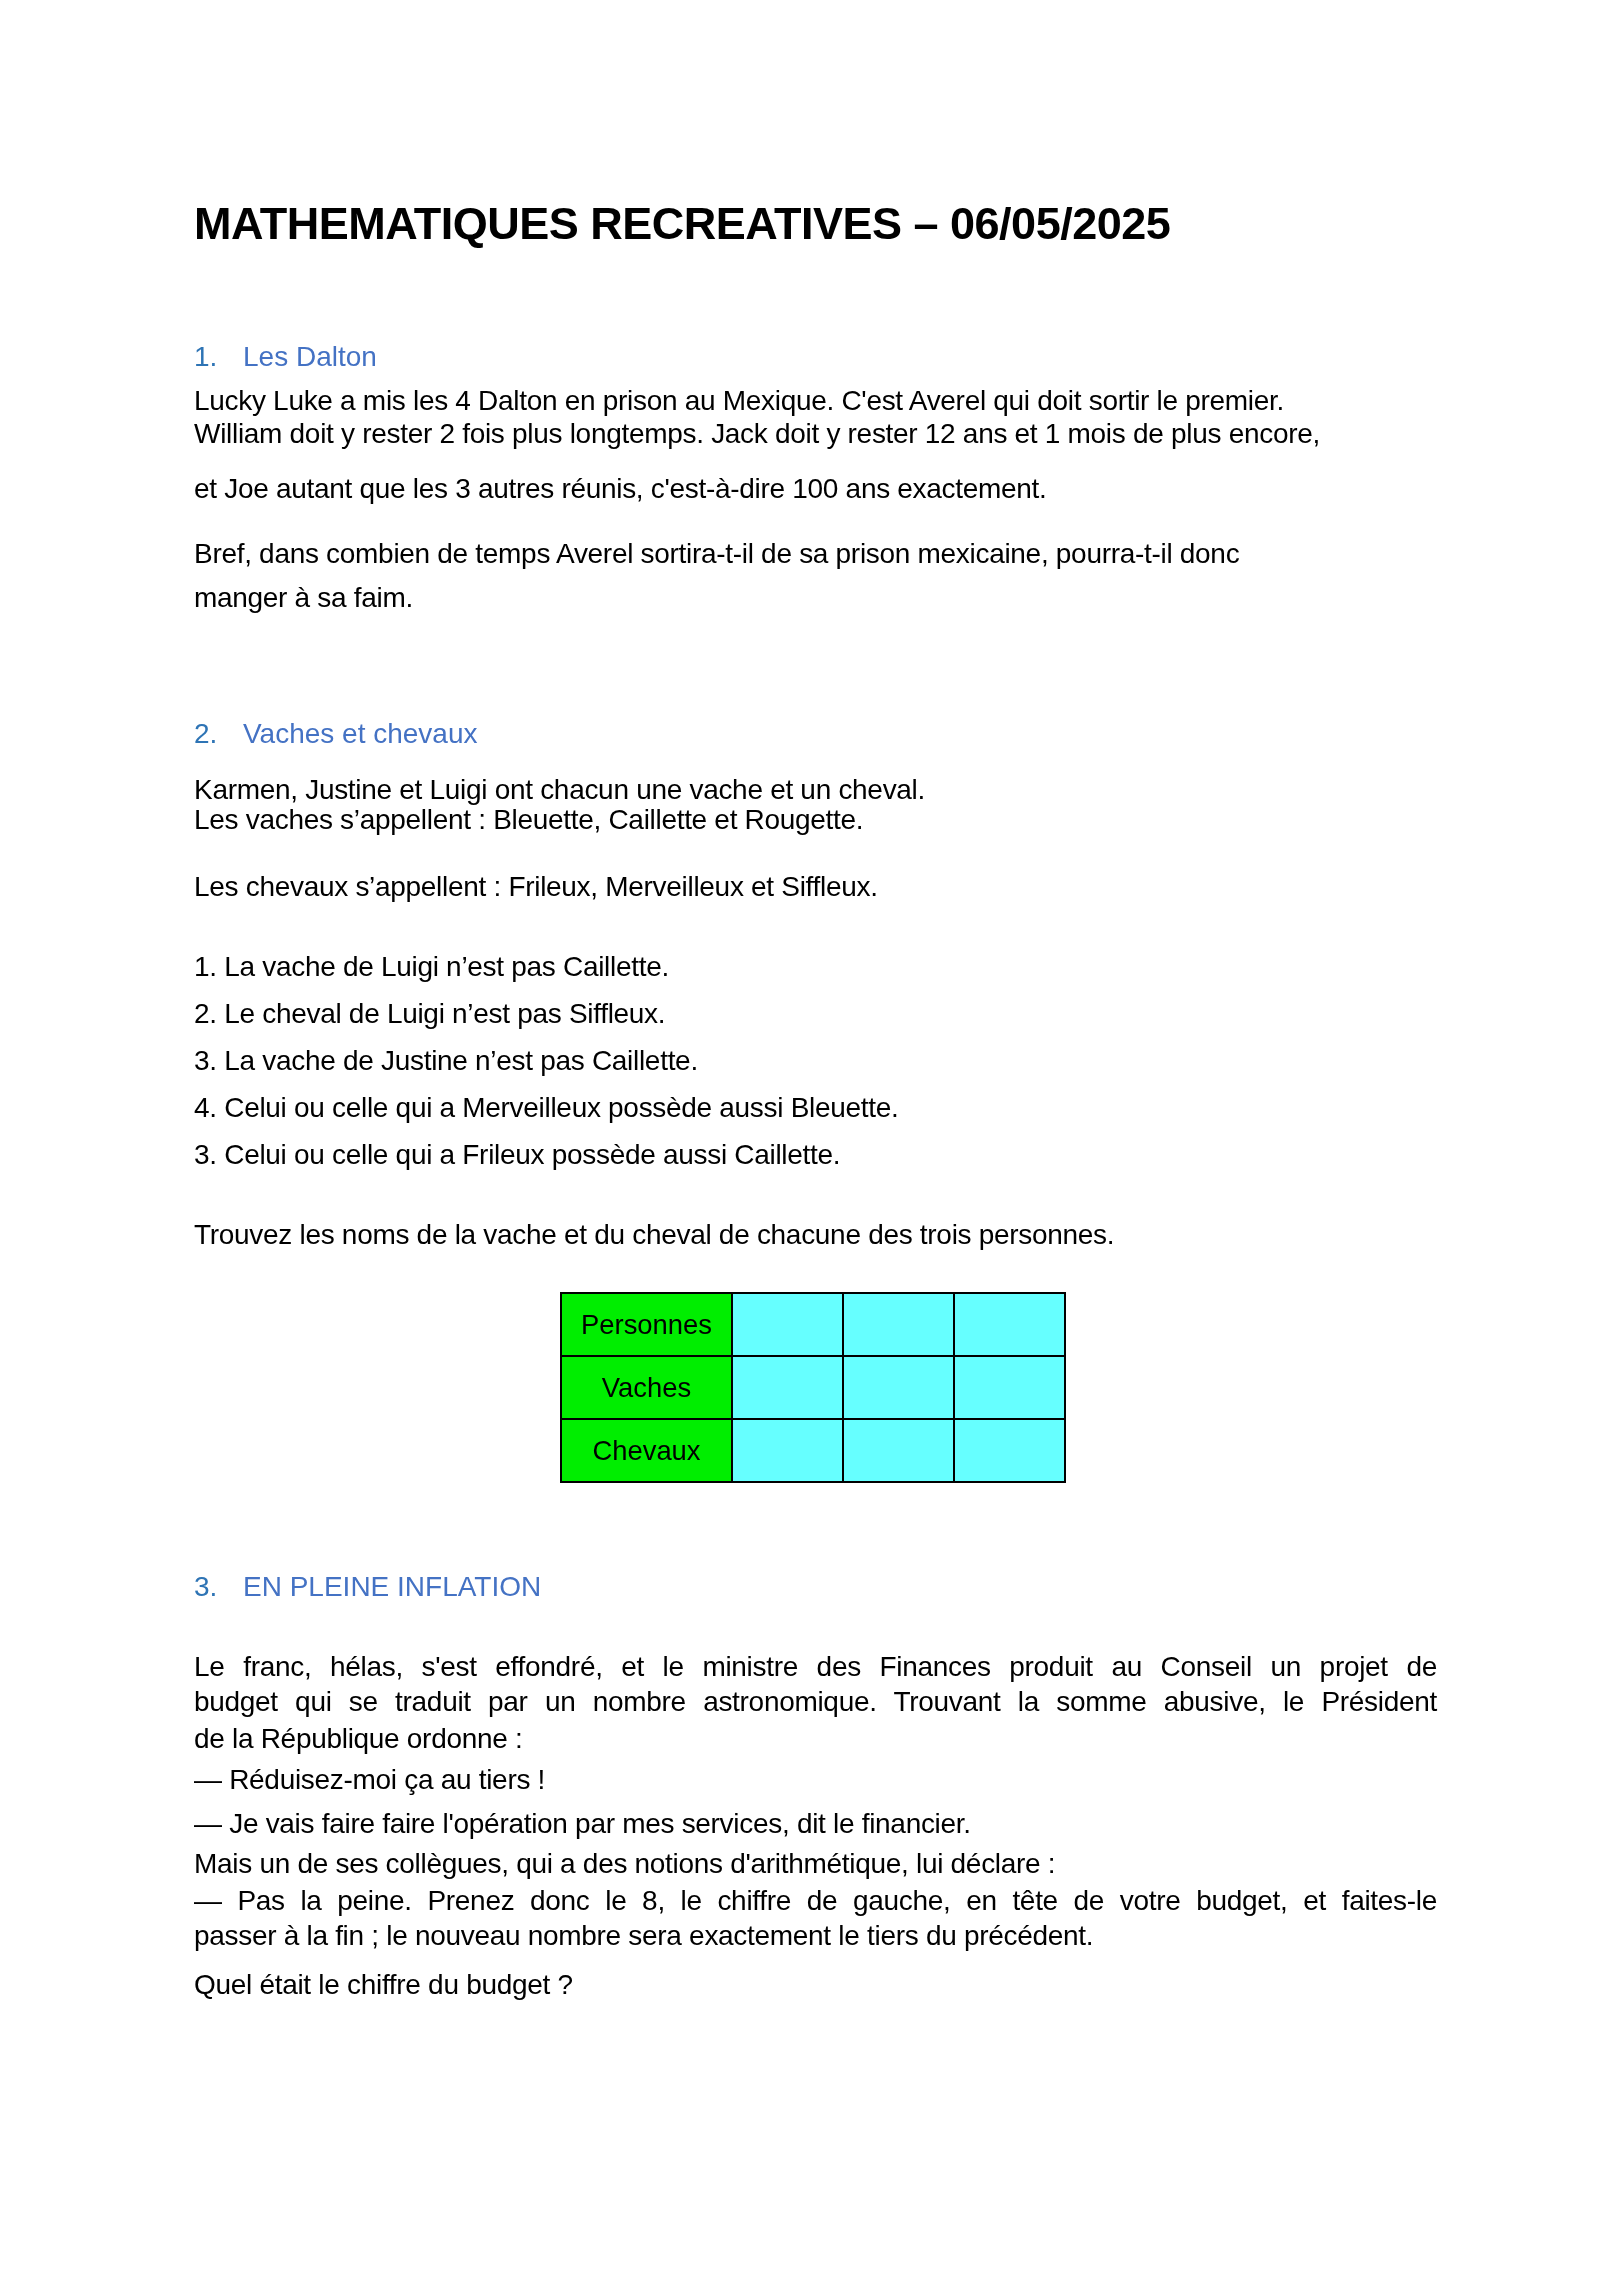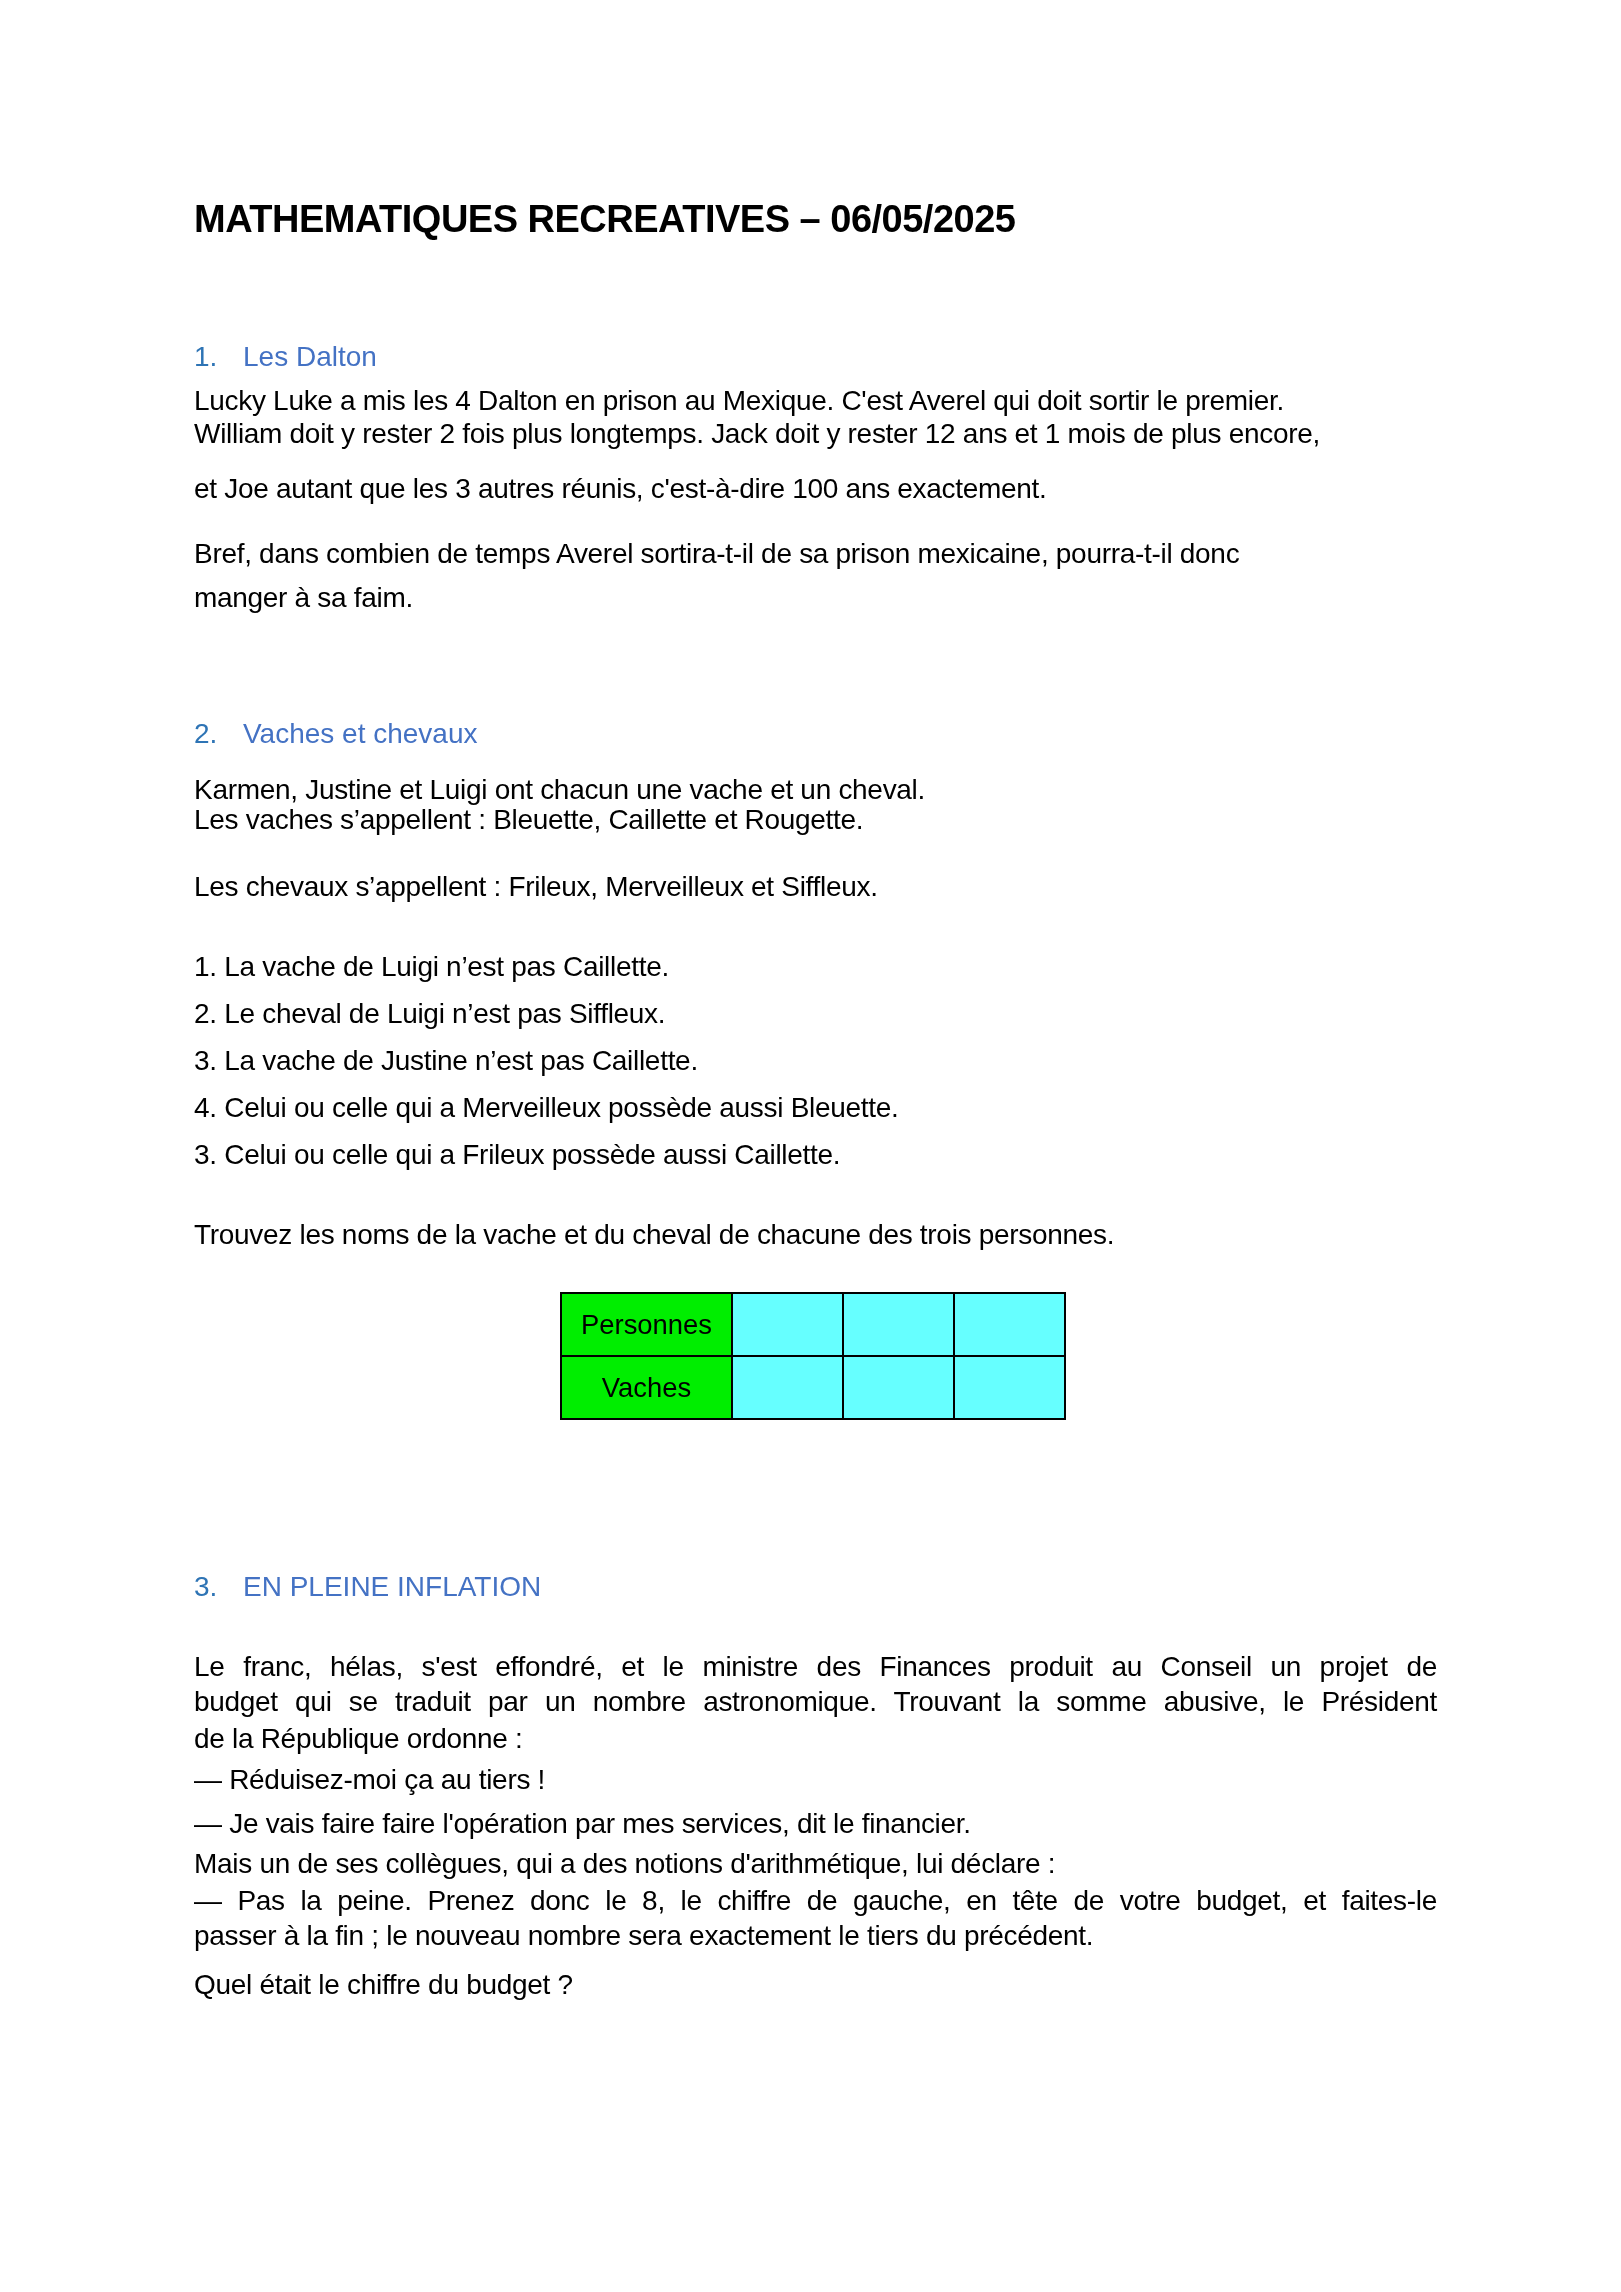--- a/index.html
+++ b/index.html
@@ -6,7 +6,7 @@
   body { width: 1621px; height: 2293px; position: relative; overflow: hidden;
          font-family: "Liberation Sans", "DejaVu Sans", sans-serif; color: #000; }
   .abs { position: absolute; white-space: nowrap; }
-  .title { left: 194px; top: 198px; font-size: 38px; font-weight: bold; letter-spacing: -0.5px; }
+  .title { left: 194px; top: 198px; font-size: 45px; font-weight: bold; letter-spacing: -0.5px; }
   .h { left: 194px; font-size: 28px; font-weight: normal; color: #4472c4; }
   .h .num { color: #2e74b5; display: inline-block; width: 49px; }
   .txt { left: 194px; font-size: 28px; letter-spacing: -0.3px; }

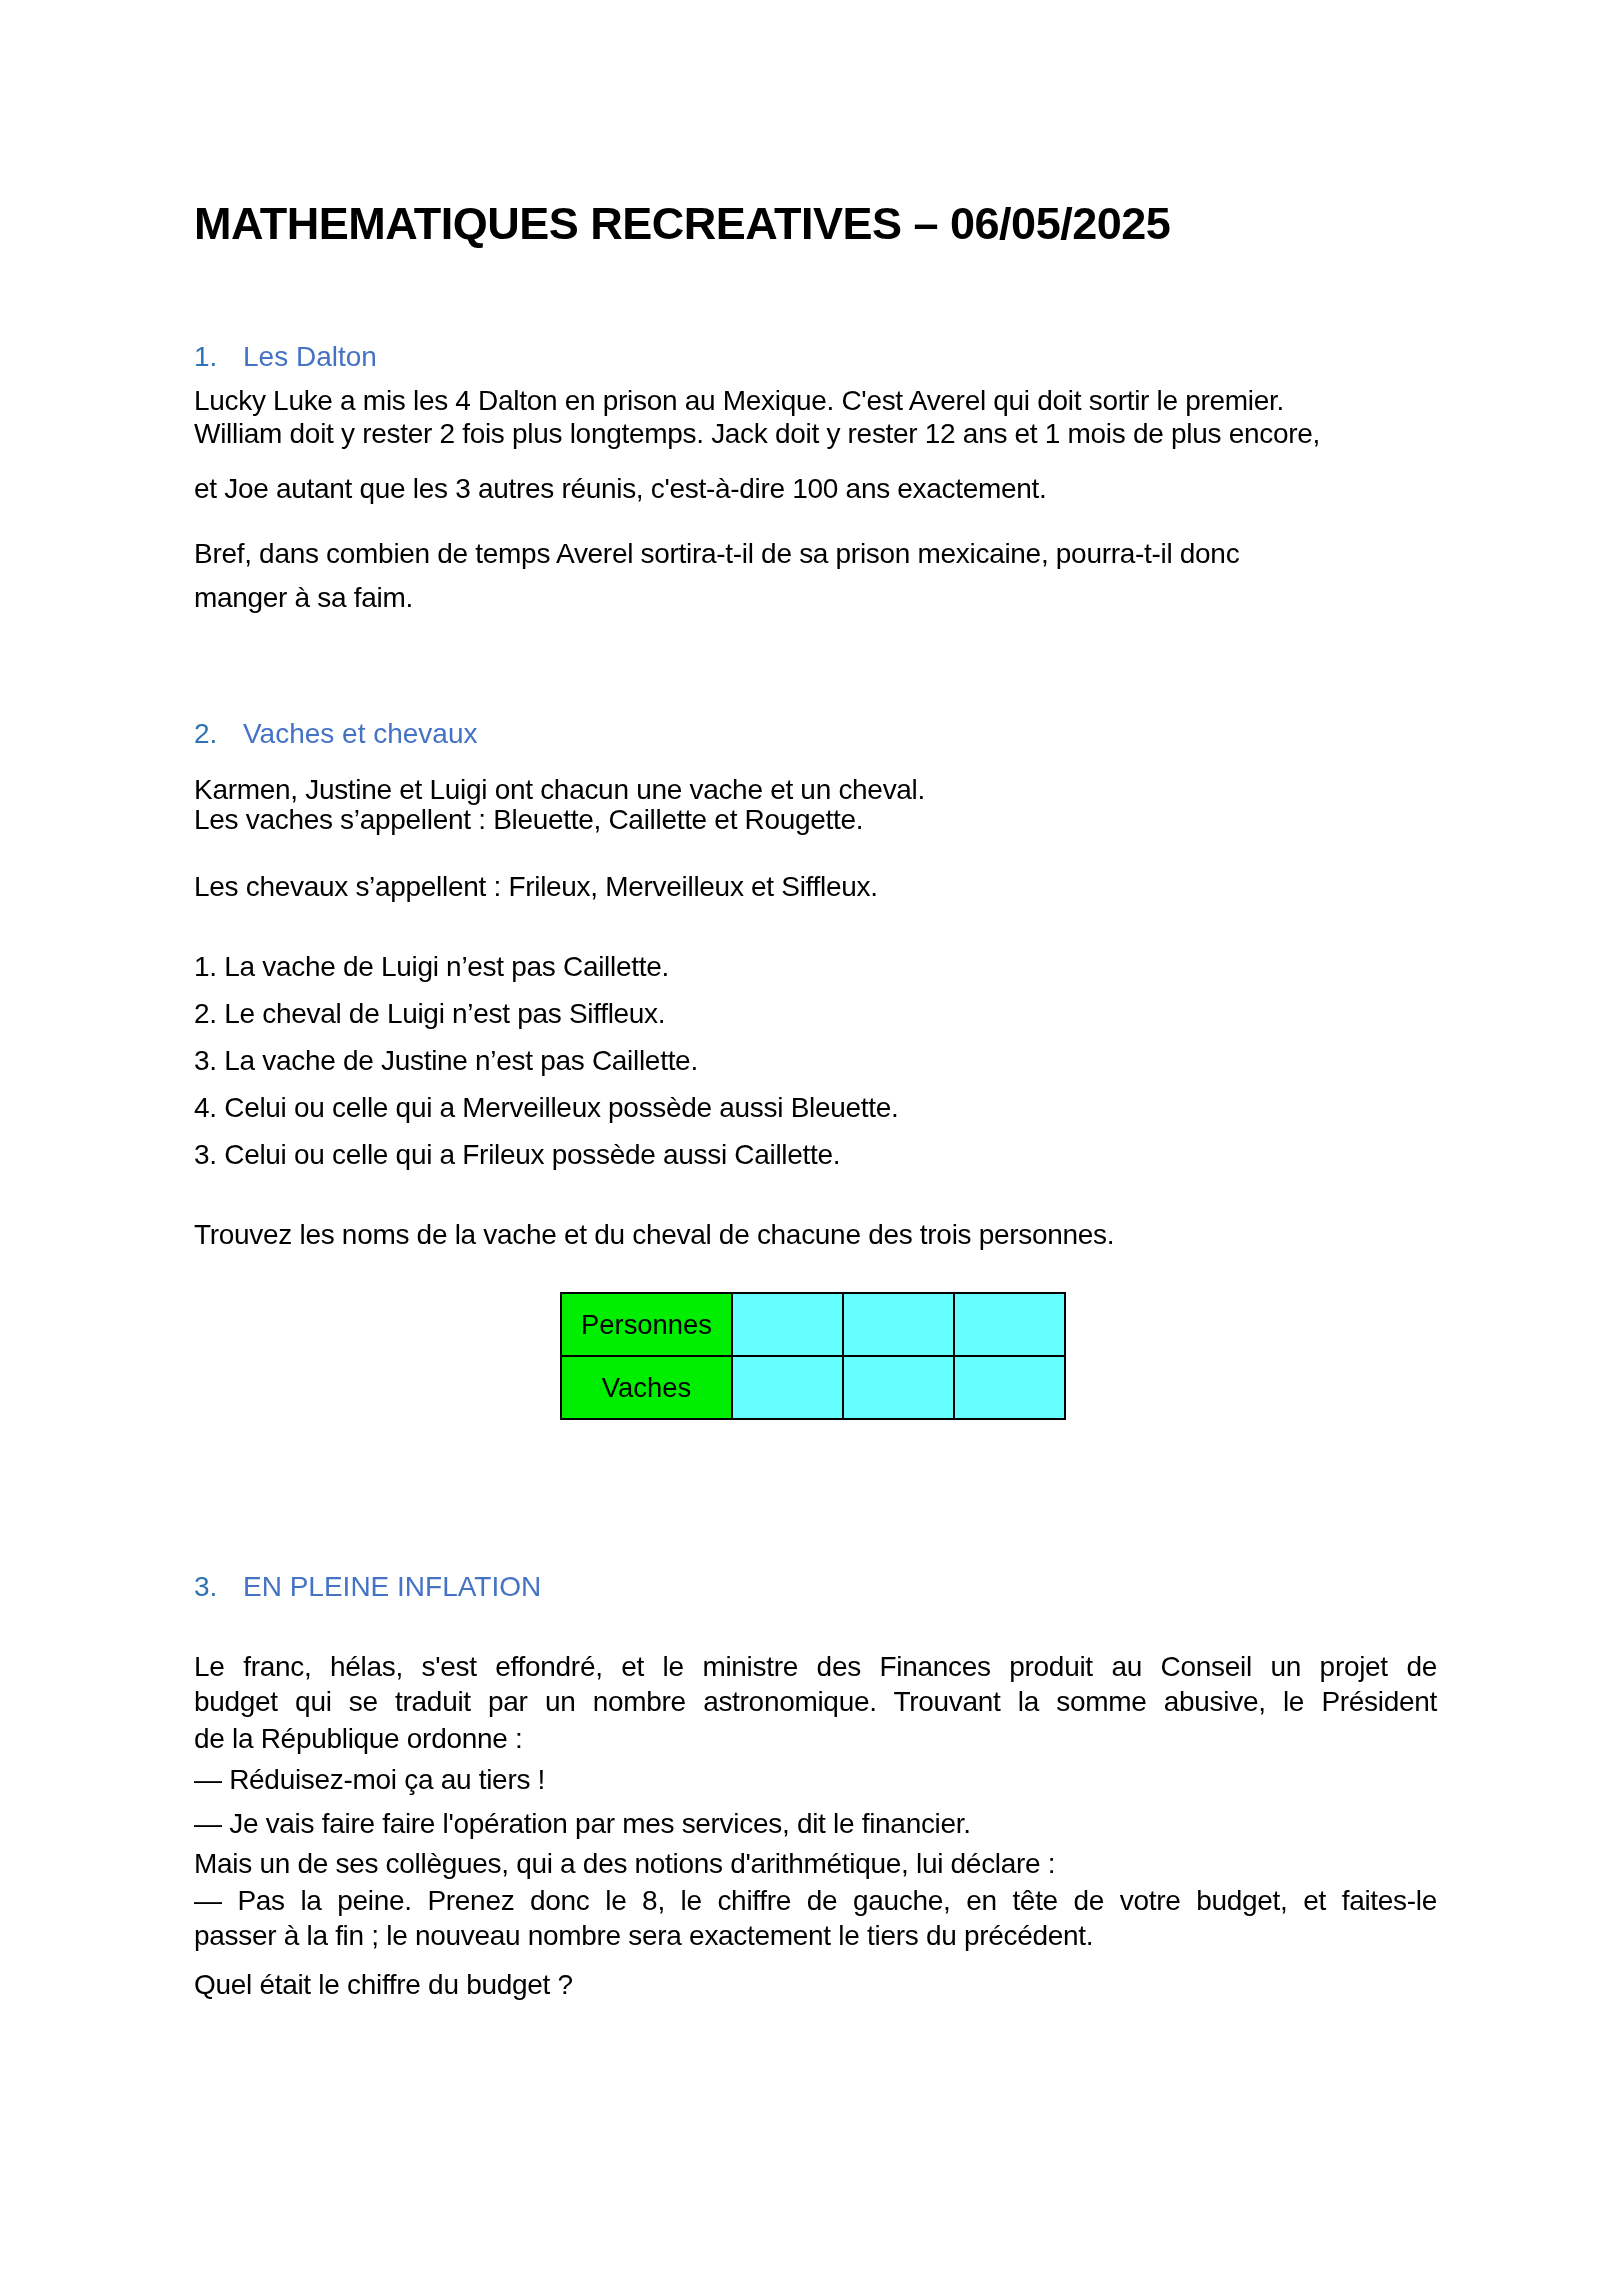--- a/index.html
+++ b/index.html
@@ -62,6 +62,12 @@
       <td class="cell"></td>
       <td class="cell"></td>
     </tr>
+    <tr>
+      <td class="lab">Chevaux</td>
+      <td class="cell"></td>
+      <td class="cell"></td>
+      <td class="cell"></td>
+    </tr>
   </tbody>
     </table>
 

